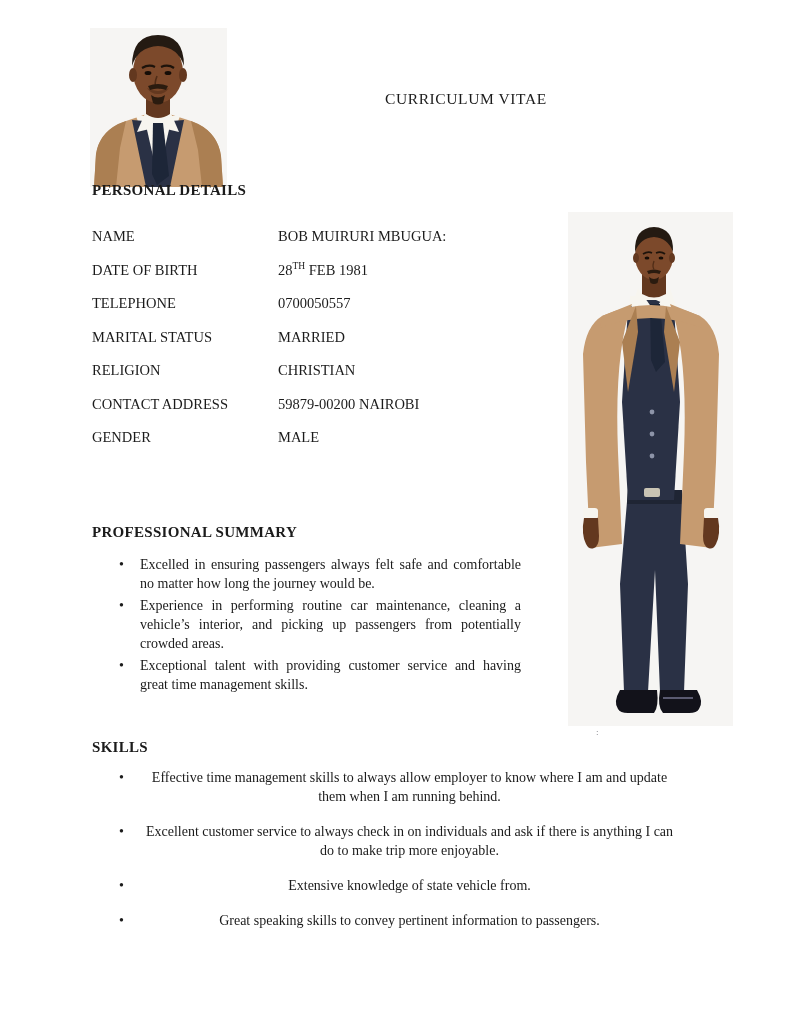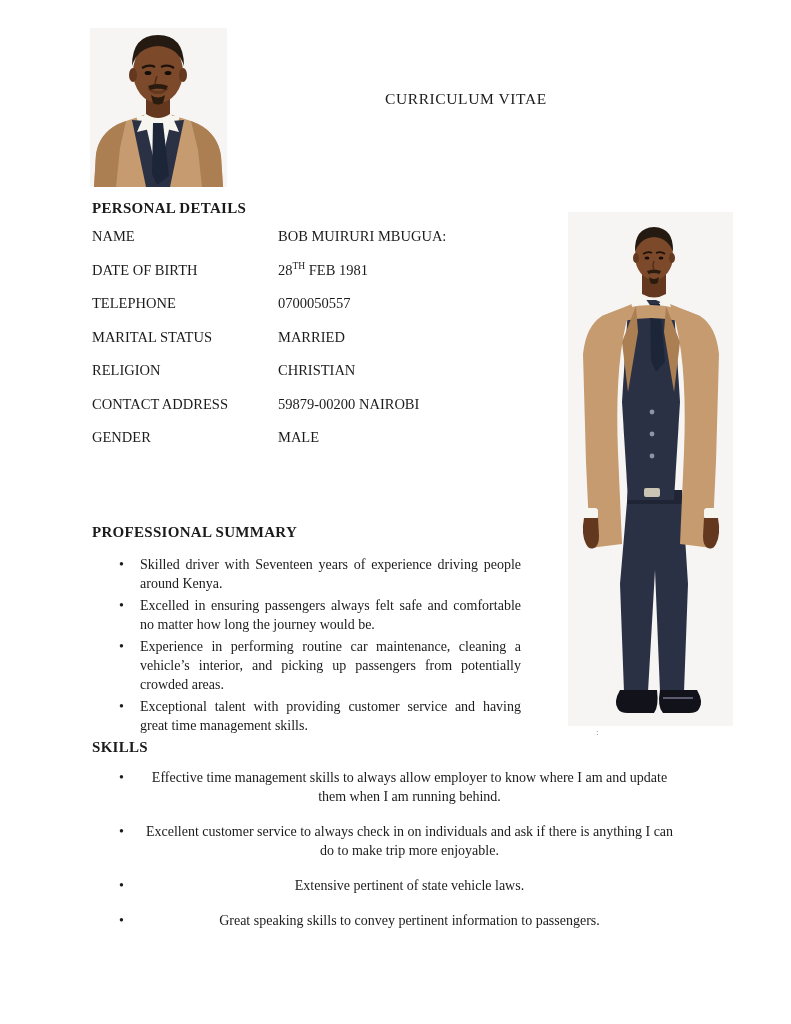--- a/index.html
+++ b/index.html
@@ -52,7 +52,7 @@
     font-size: 15px; font-weight: 700; letter-spacing: 0.3px;
     white-space: nowrap;
   }
-  .h-personal  { top: 200px; }
+  .h-personal  { top: 182px; }
   .h-summary   { top: 524px; }
   .h-skills    { top: 739px; }
 

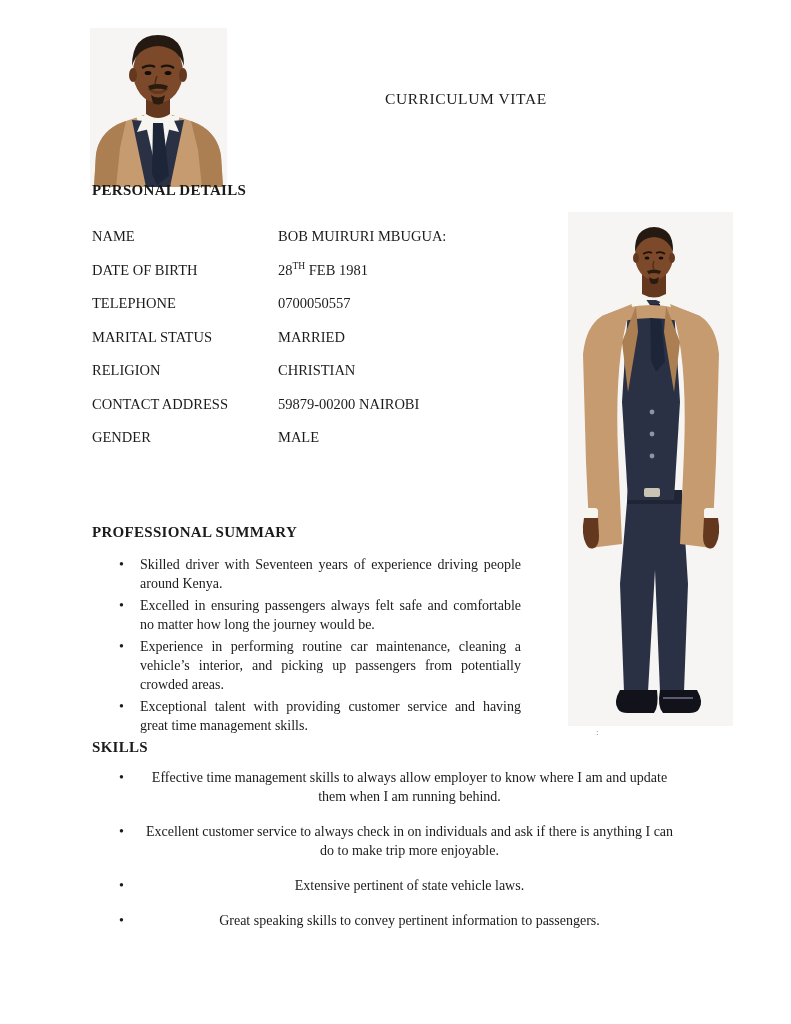--- a/index.html
+++ b/index.html
@@ -167,7 +167,6 @@
 
   <div class="section-heading h-summary">PROFESSIONAL SUMMARY</div>
   <ul class="bullets ps-list">
-    <li>Skilled driver with Seventeen years of experience driving people around Kenya.</li>
     <li>Excelled in ensuring passengers always felt safe and comfortable no matter how long the journey would be.</li>
     <li>Experience in performing routine car maintenance, cleaning a vehicle’s interior, and picking up passengers from potentially crowded areas.</li>
     <li>Exceptional talent with providing customer service and having great time management skills.</li>

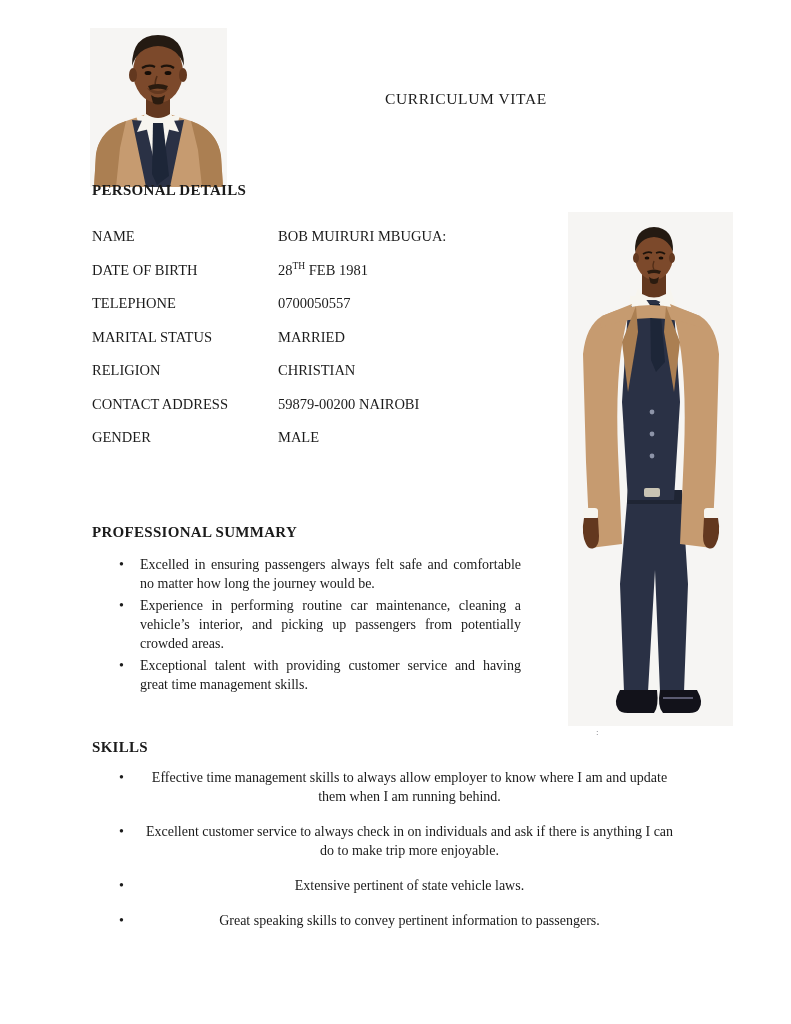--- a/index.html
+++ b/index.html
@@ -176,7 +176,7 @@
   <ul class="bullets sk-list">
     <li>Effective time management skills to always allow employer to know where I am and update them when I am running behind.</li>
     <li>Excellent customer service to always check in on individuals and ask if there is anything I can do to make trip more enjoyable.</li>
-    <li>Extensive pertinent of state vehicle laws.</li>
+    <li>Extensive knowledge of state vehicle from.</li>
     <li>Great speaking skills to convey pertinent information to passengers.</li>
   </ul>
 

